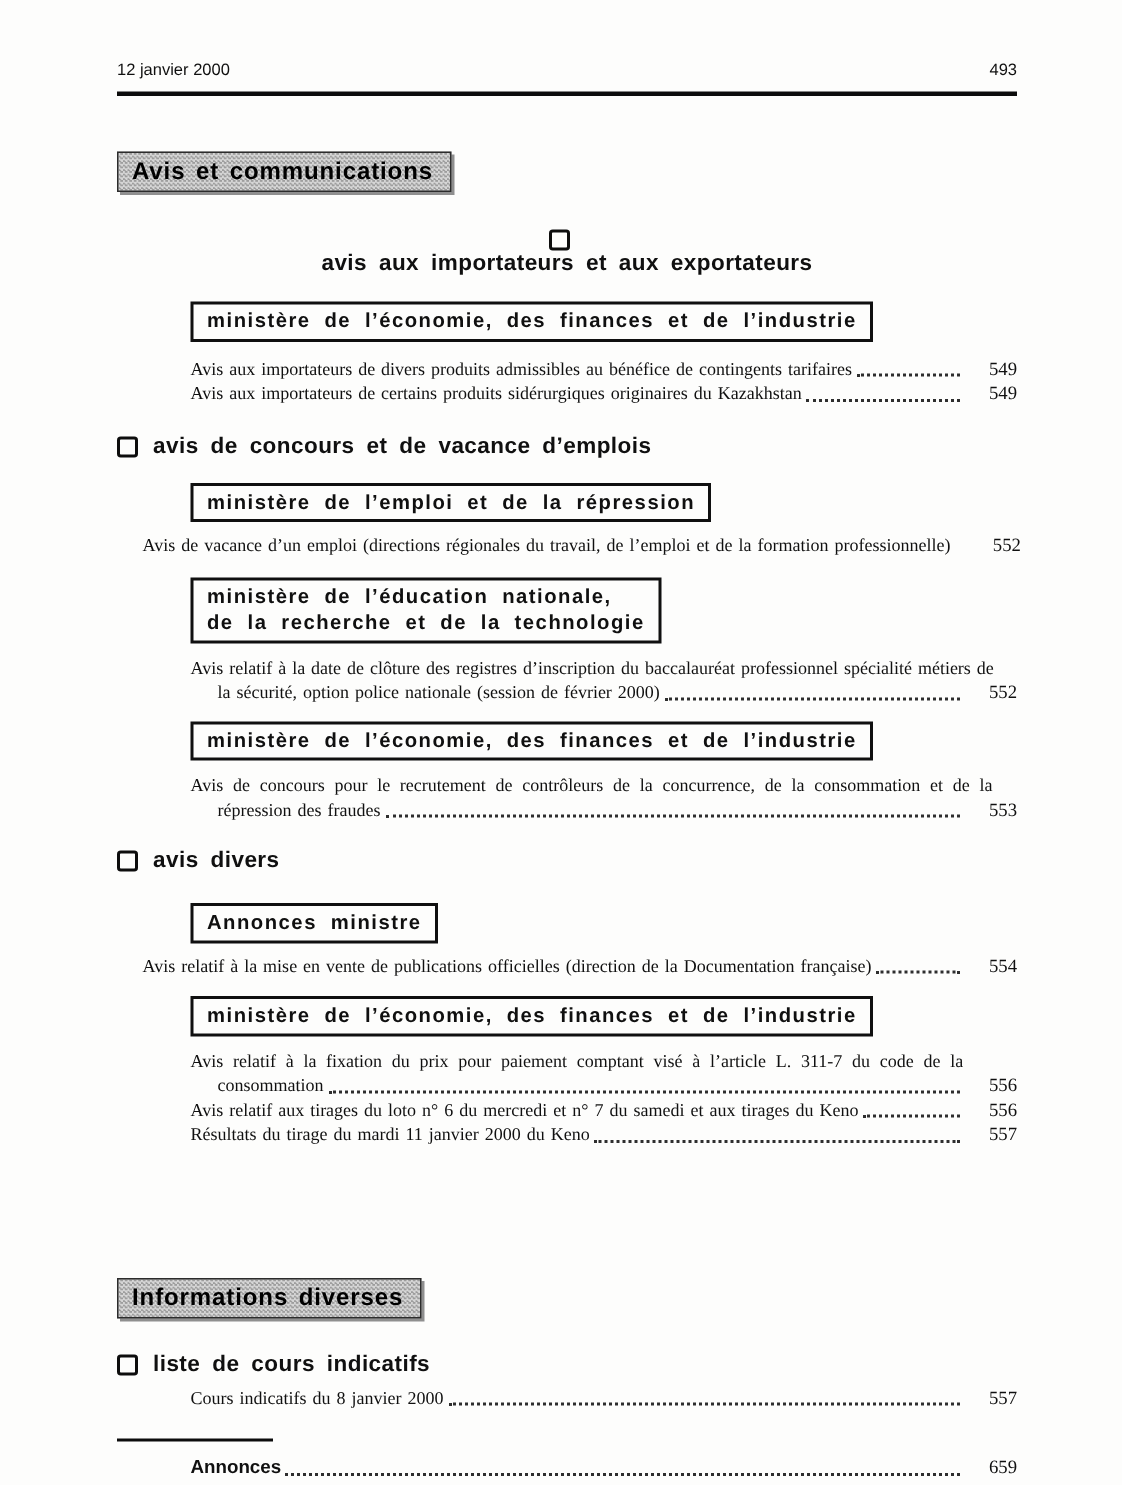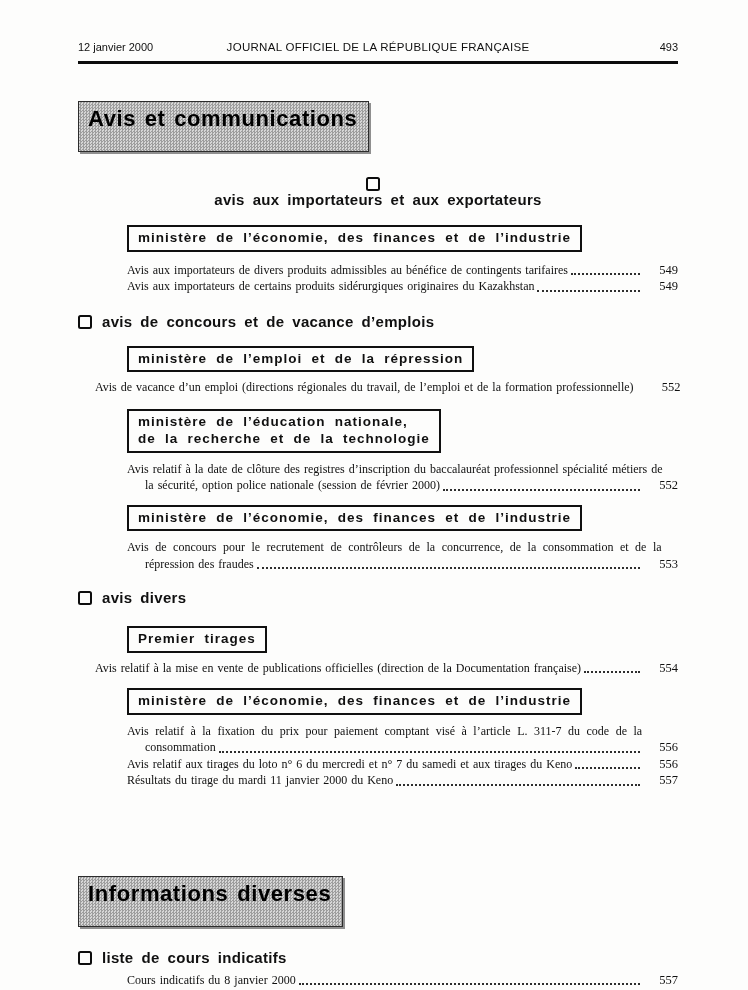--- a/index.html
+++ b/index.html
@@ -109,7 +109,6 @@
 
     <div class="header">
       <span>12 janvier 2000</span>
-      <span class="journal-title">JOURNAL OFFICIEL DE LA RÉPUBLIQUE FRANÇAISE</span>
       <span>493</span>
     </div>
     <div class="header-rule"></div>

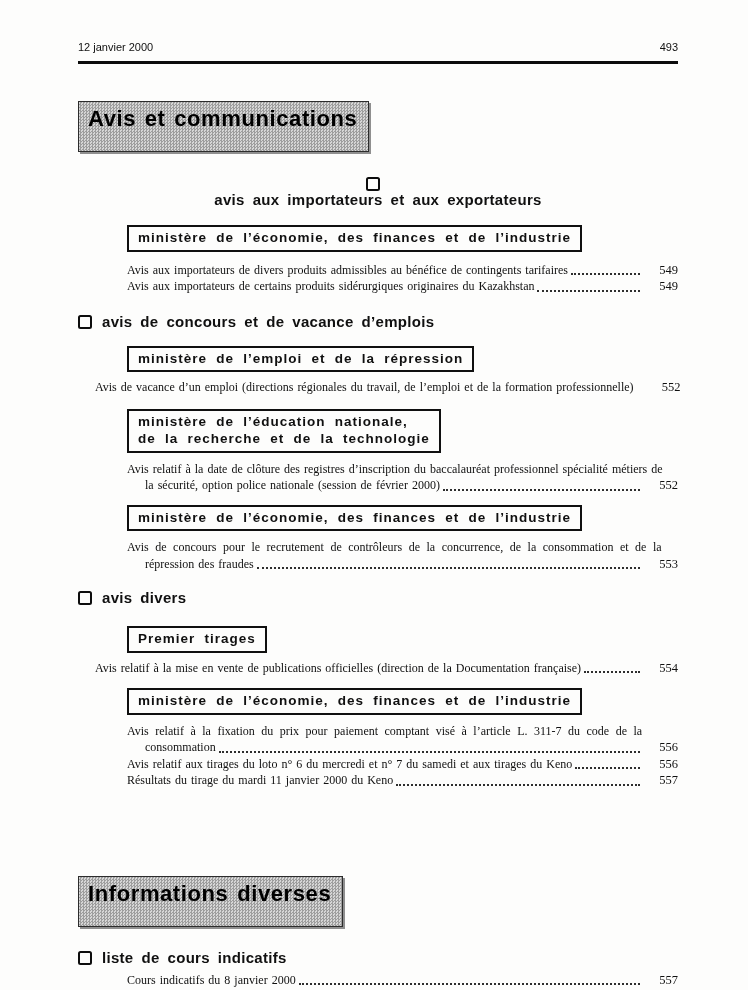--- a/index.html
+++ b/index.html
@@ -31,9 +31,9 @@
   .banner {
     display: inline-block;
     margin-top: 37px;
-    padding: 4px 11px 19px 9px;
-    font-family: "Liberation Sans", sans-serif;
-    font-weight: bold; font-size: 22px;
+    padding: 4px 11px 3px 9px;
+    font-family: "Liberation Sans", sans-serif;
+    font-weight: bold; font-size: 16px;
     letter-spacing: 0.6px; word-spacing: 2px;
     color: #000;
     border: 1px solid #2c2c2c;

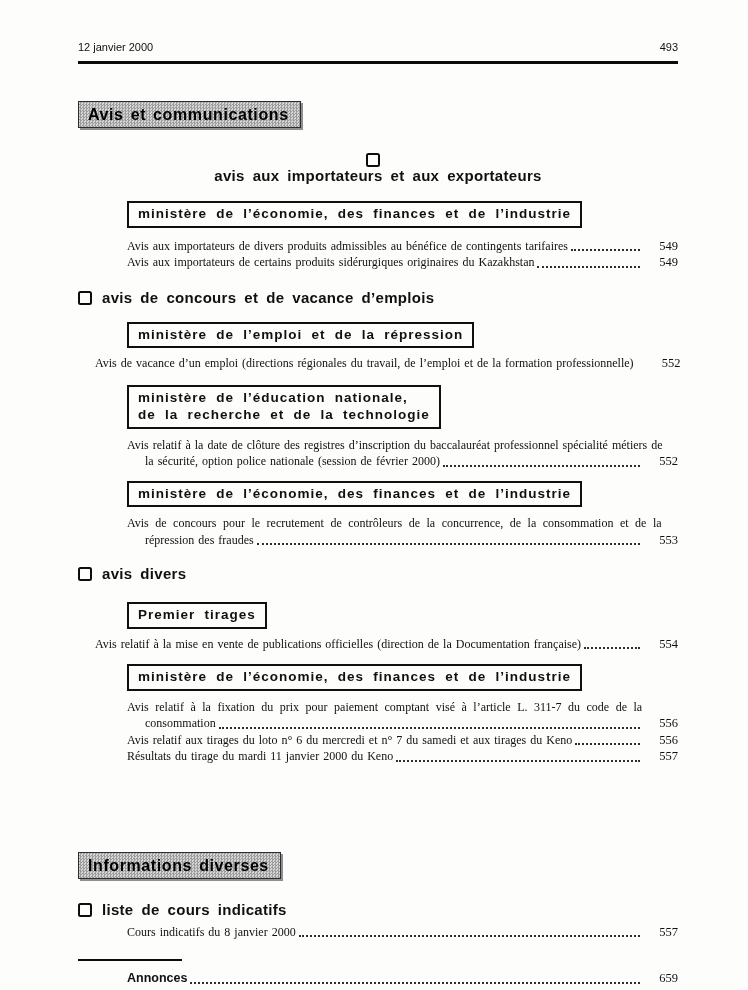--- a/index.html
+++ b/index.html
@@ -192,7 +192,7 @@
       <span>avis divers</span>
     </div>
     <div class="mt-20">
-      <div class="ministry">Premier tirages</div>
+      <div class="ministry">Annonces ministre</div>
     </div>
     <div class="entries mt-7">
       <div class="entry">

